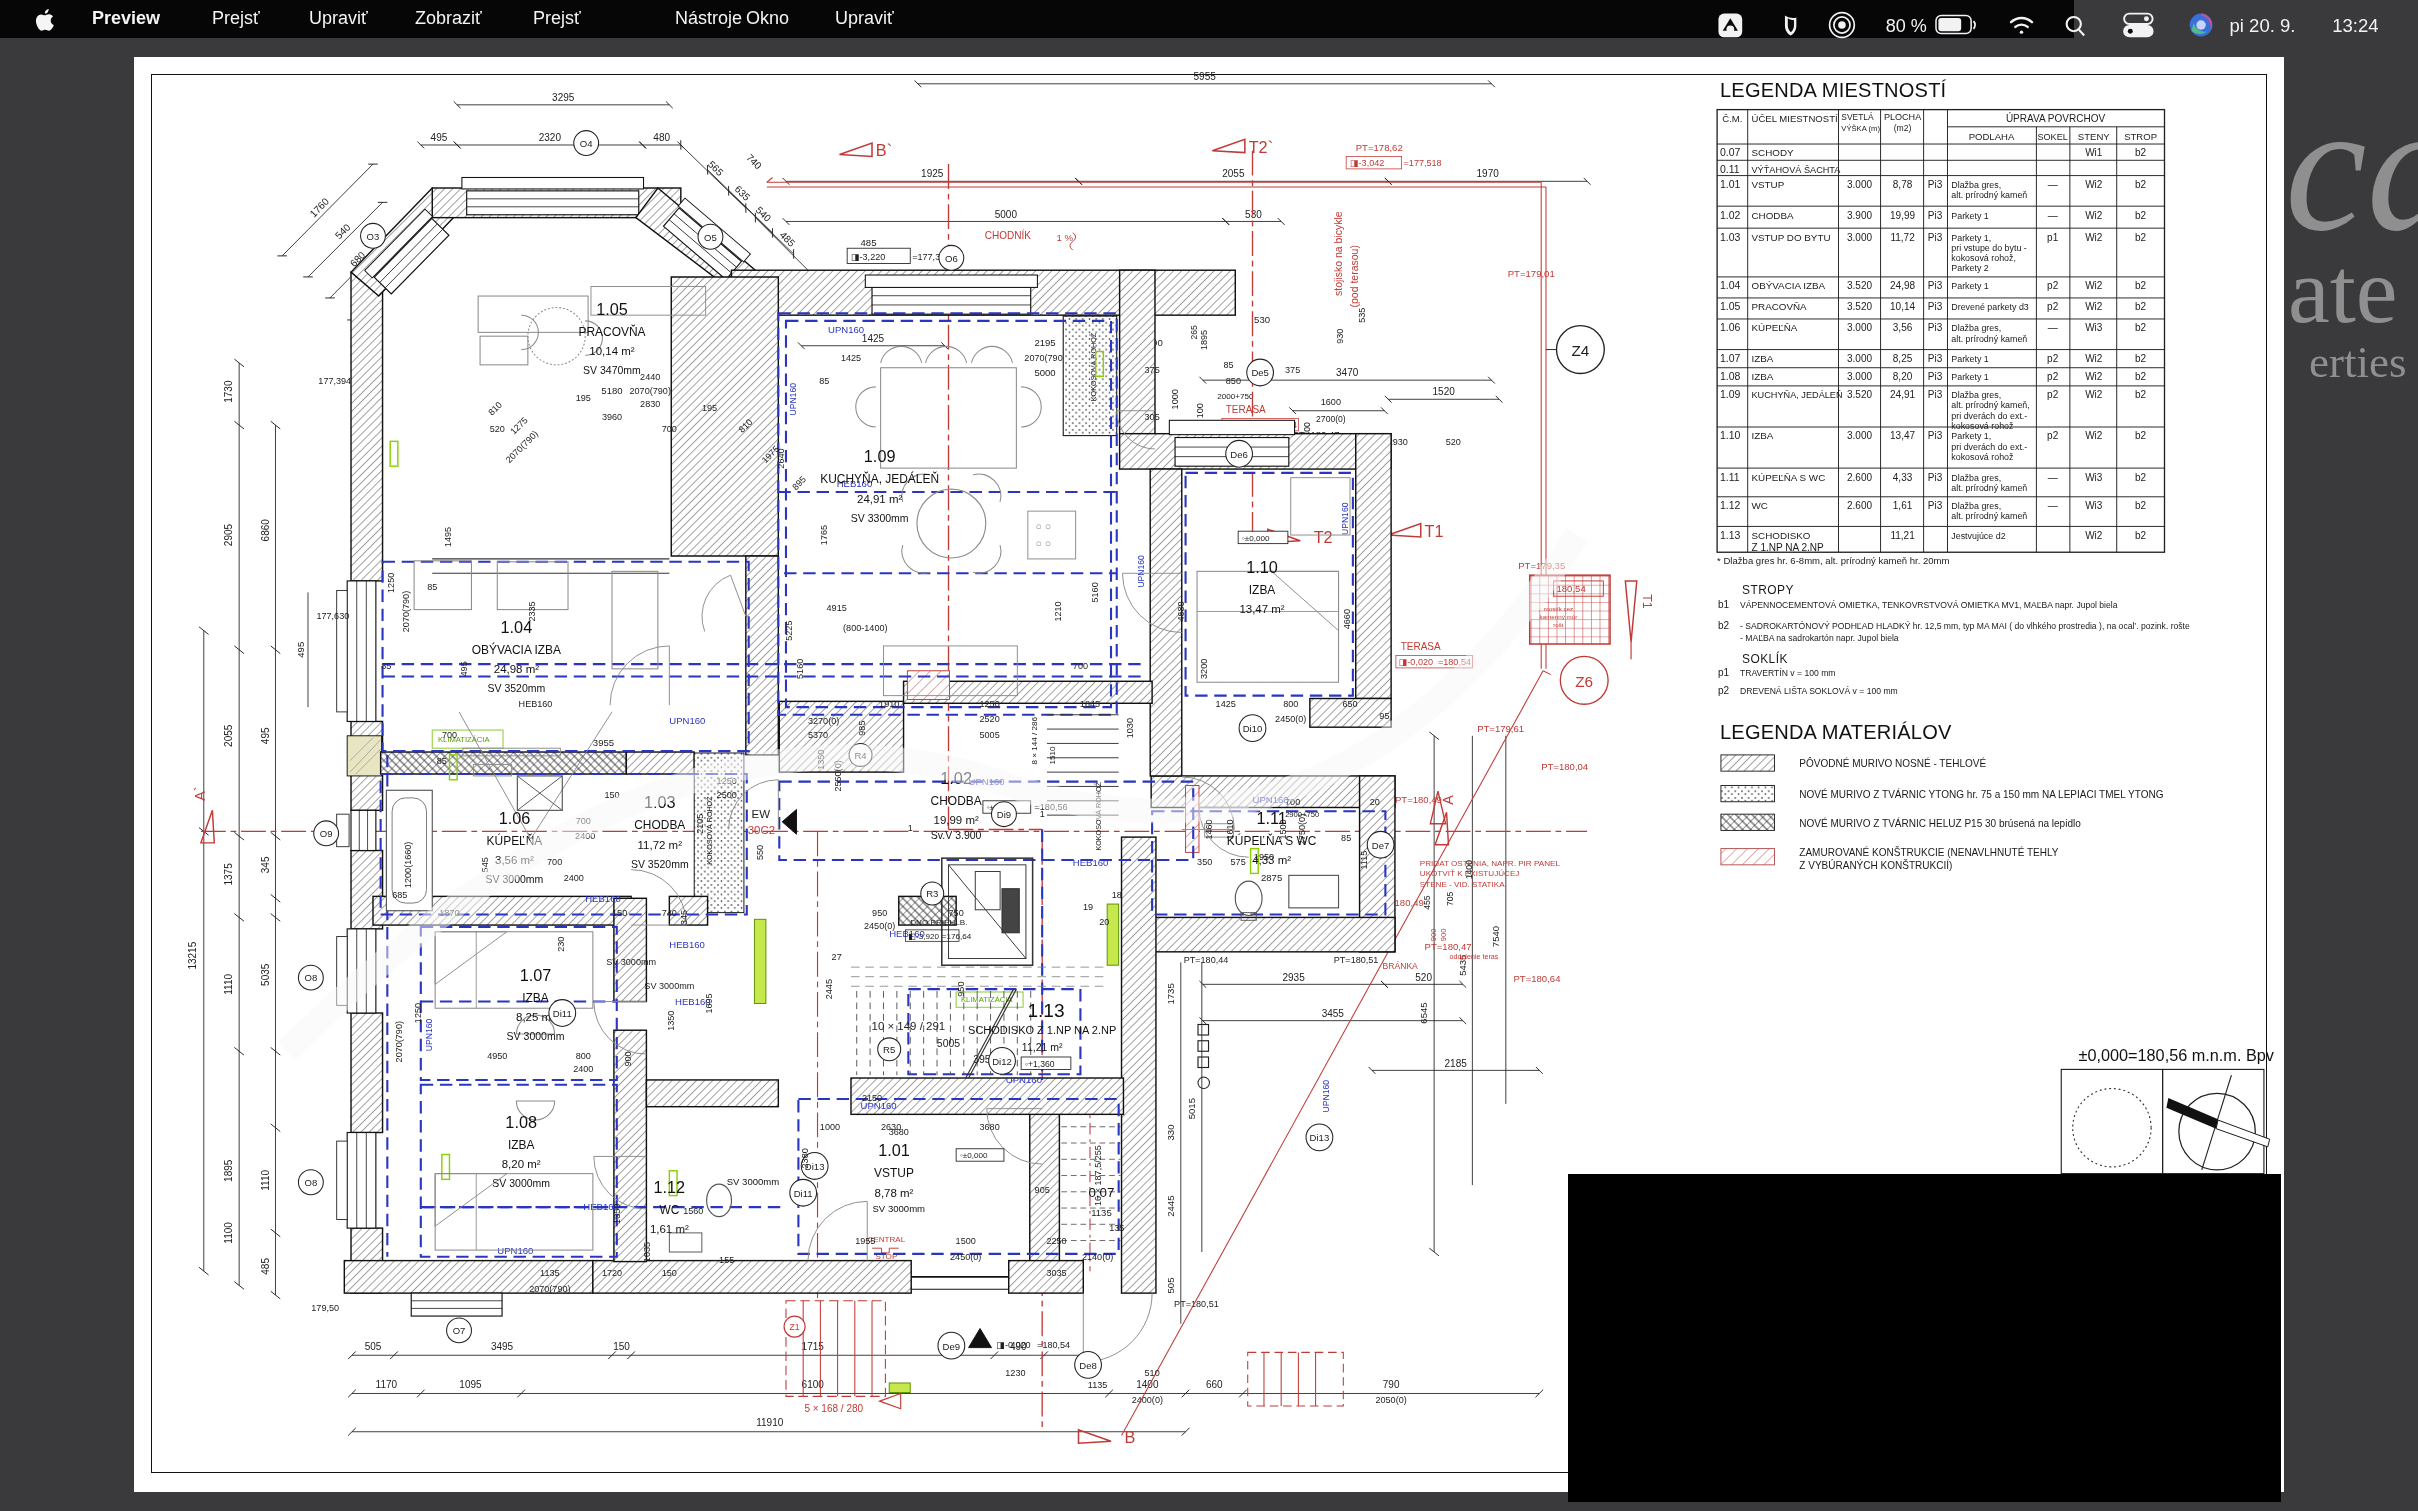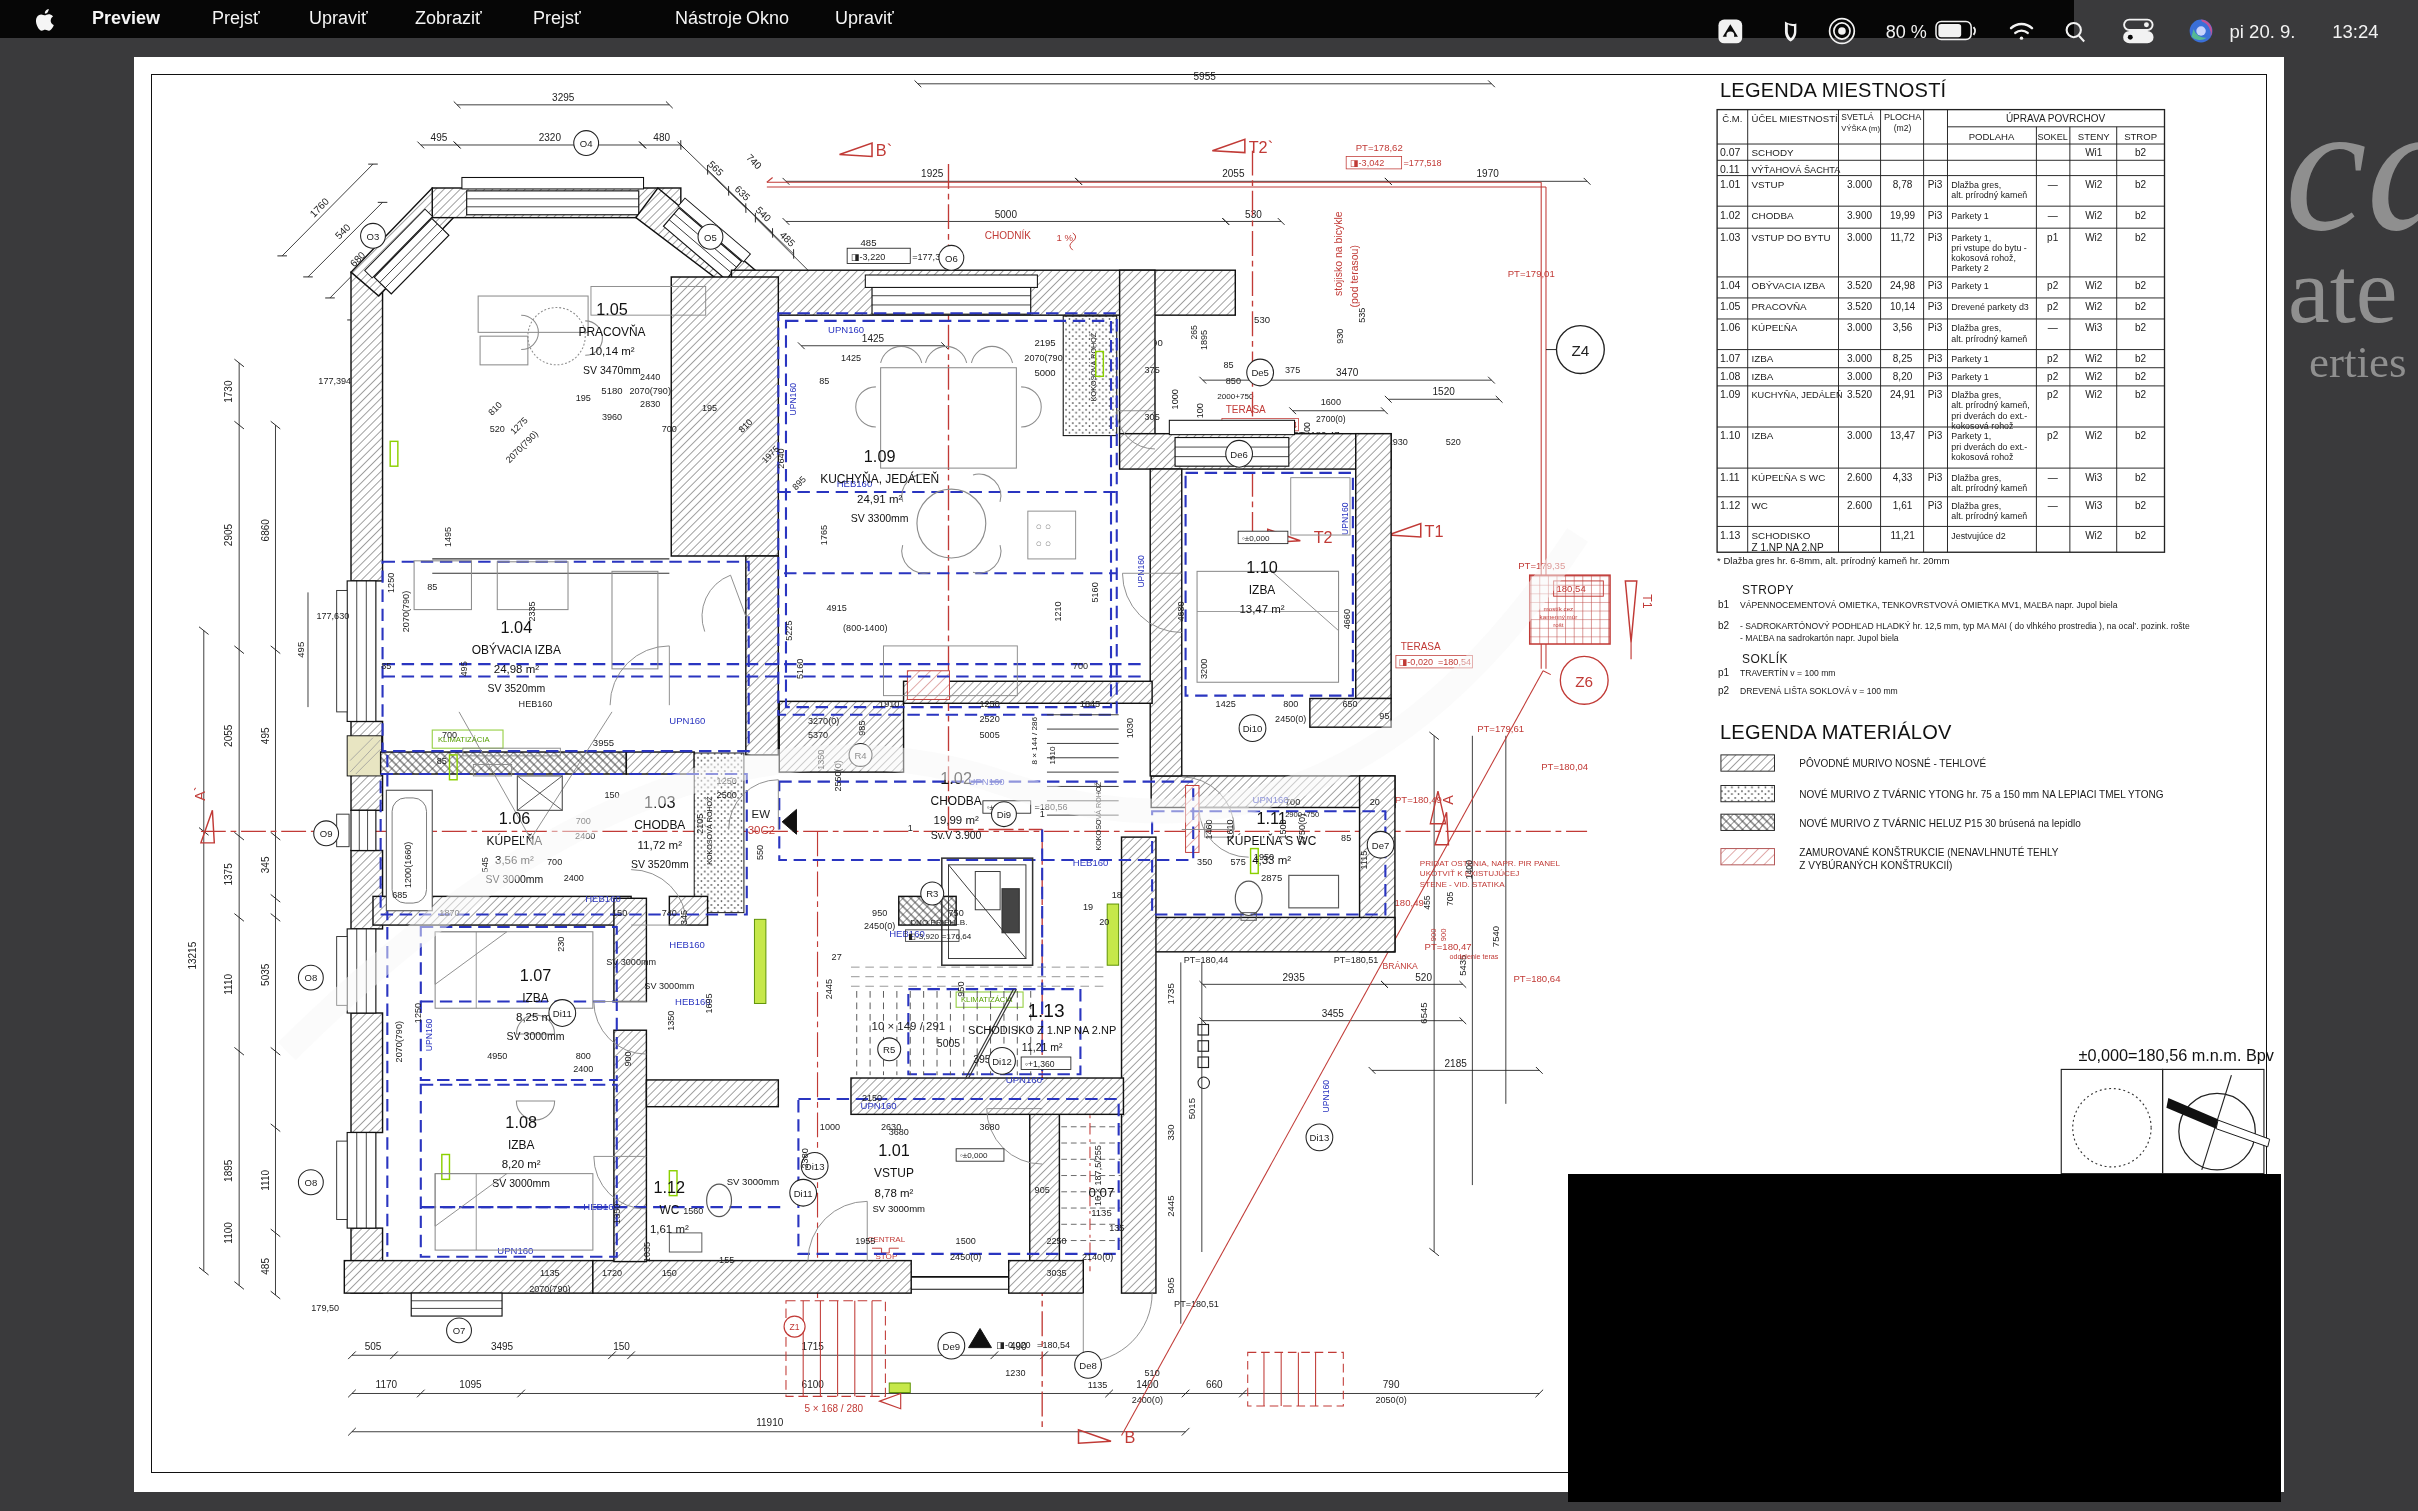--- a/index.html
+++ b/index.html
@@ -28,7 +28,7 @@
  <span style="left:746px;">Okno</span>
  <span style="left:835px;">Upraviť</span>
 </div>
-<div style="position:absolute;top:12px;left:1701px;width:717px;height:38px;color:#f2f2f2;font-family:'Liberation Sans',sans-serif;">
+<div style="position:absolute;top:6px;left:1701px;width:717px;height:38px;color:#f2f2f2;font-family:'Liberation Sans',sans-serif;">
 <svg width="717" height="38" viewBox="0 0 750 40">
 <g fill="none" stroke="#f2f2f2" stroke-width="1.8">
 <rect x="16" y="8" width="25" height="25" rx="6" fill="#f2f2f2" stroke="none"></rect>

